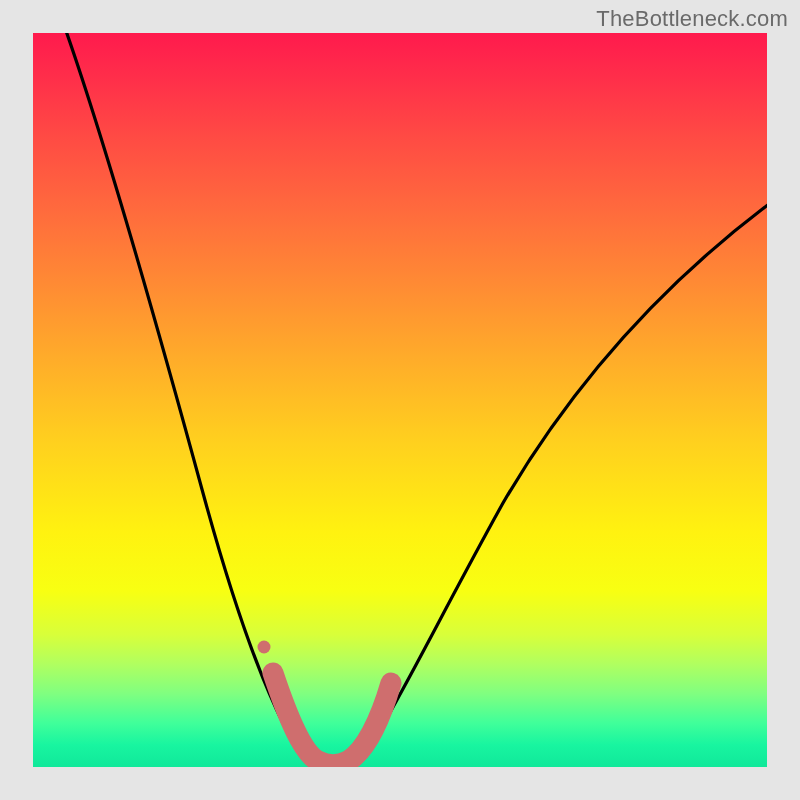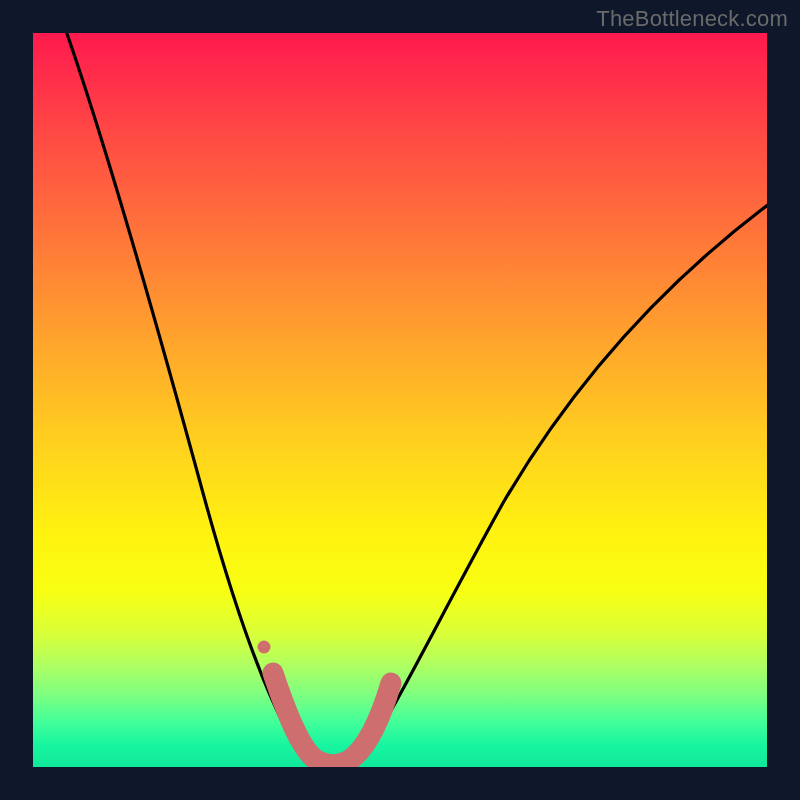--- a/index.html
+++ b/index.html
@@ -17,7 +17,7 @@
     left: 0;
     width: 800px;
     height: 800px;
-    background: #0f172a;
+    background: #e5e5e5;
   }
   .plot-area {
     position: absolute;

